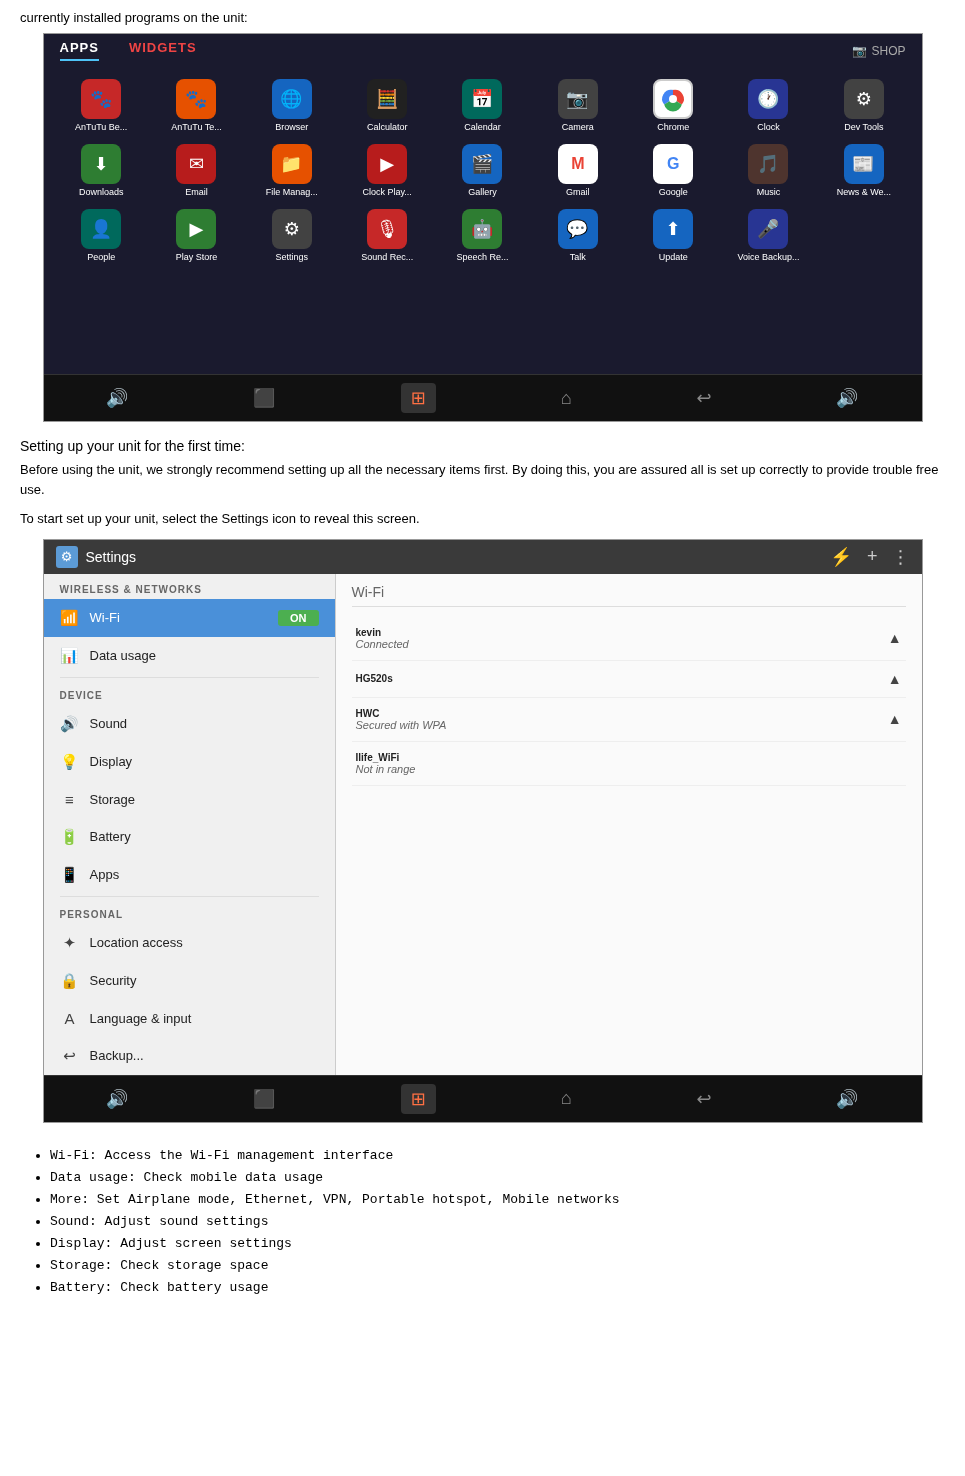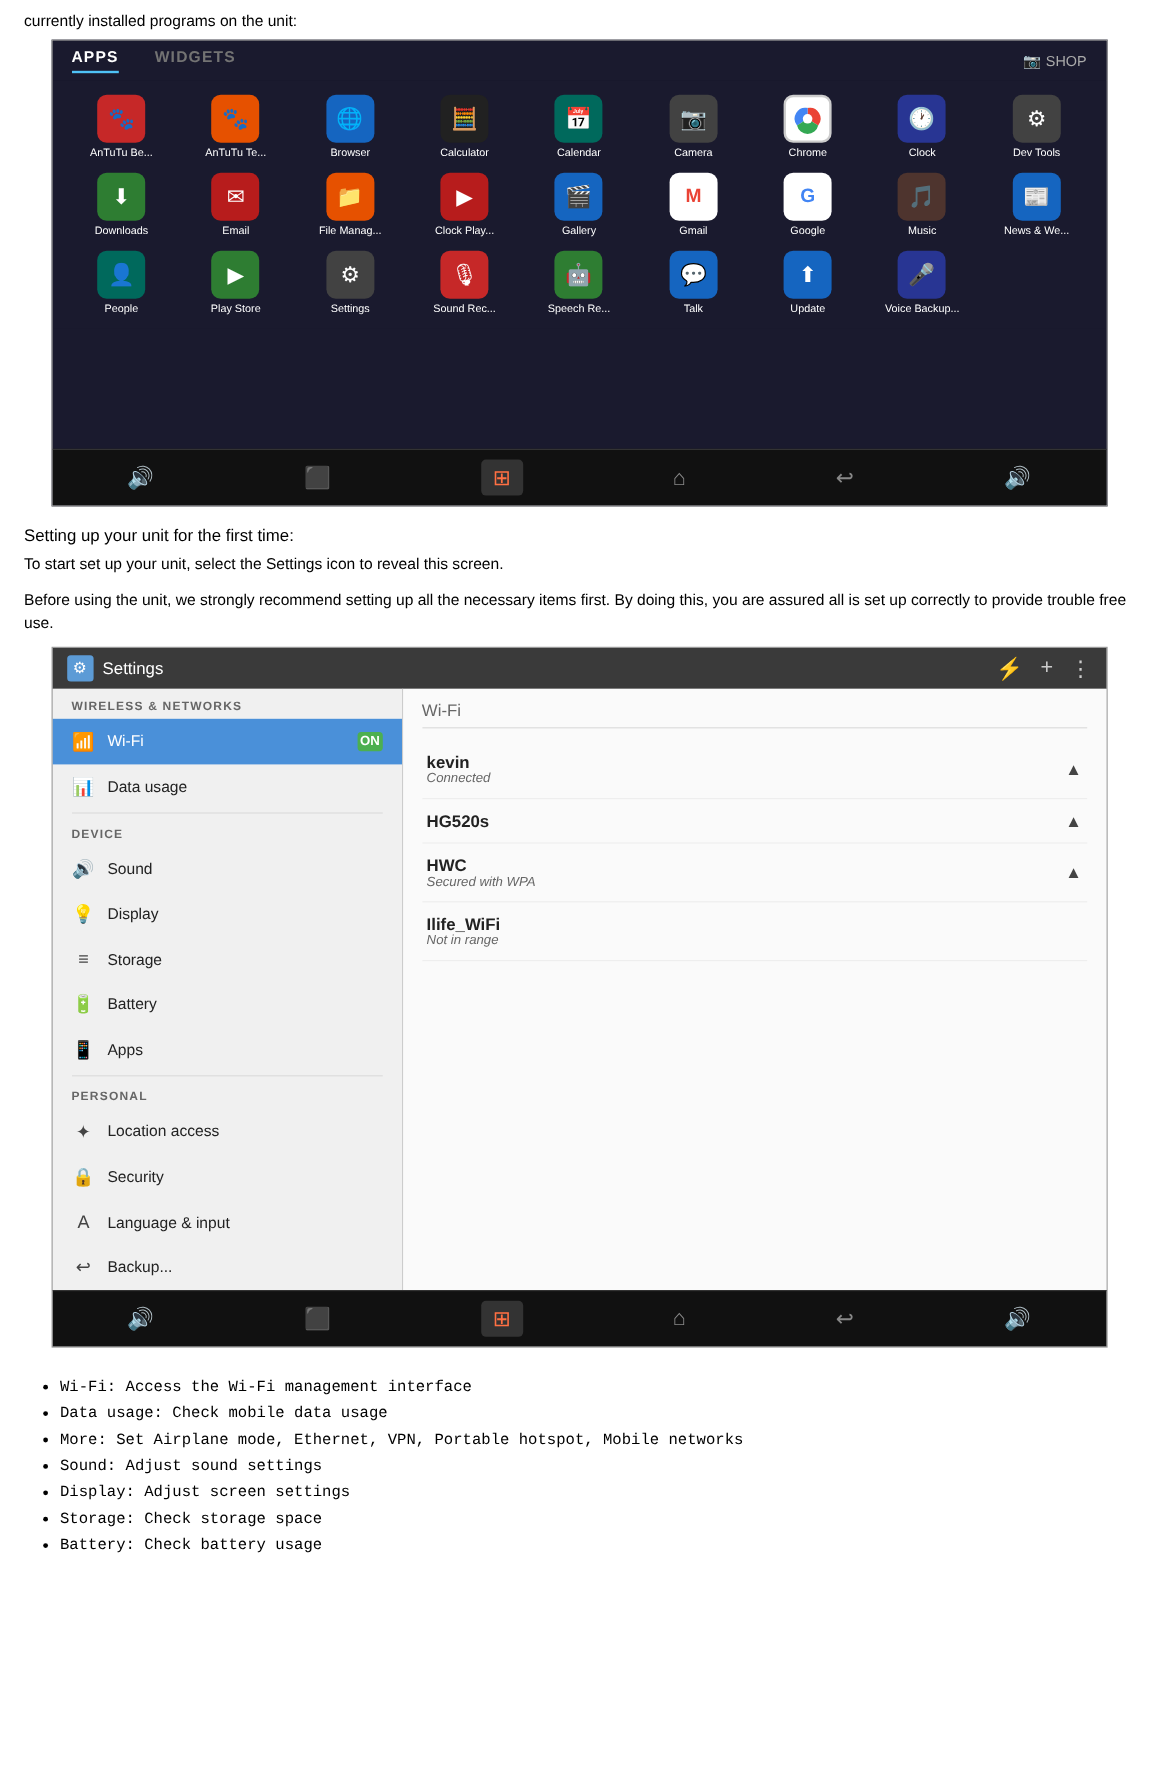--- a/index.html
+++ b/index.html
@@ -38,7 +38,7 @@
       gap: 30px;
     }
     .android-tab {
-      color: #737373;
+      color: #ef4444;
       font-size: 13px;
       font-weight: bold;
       letter-spacing: 1px;

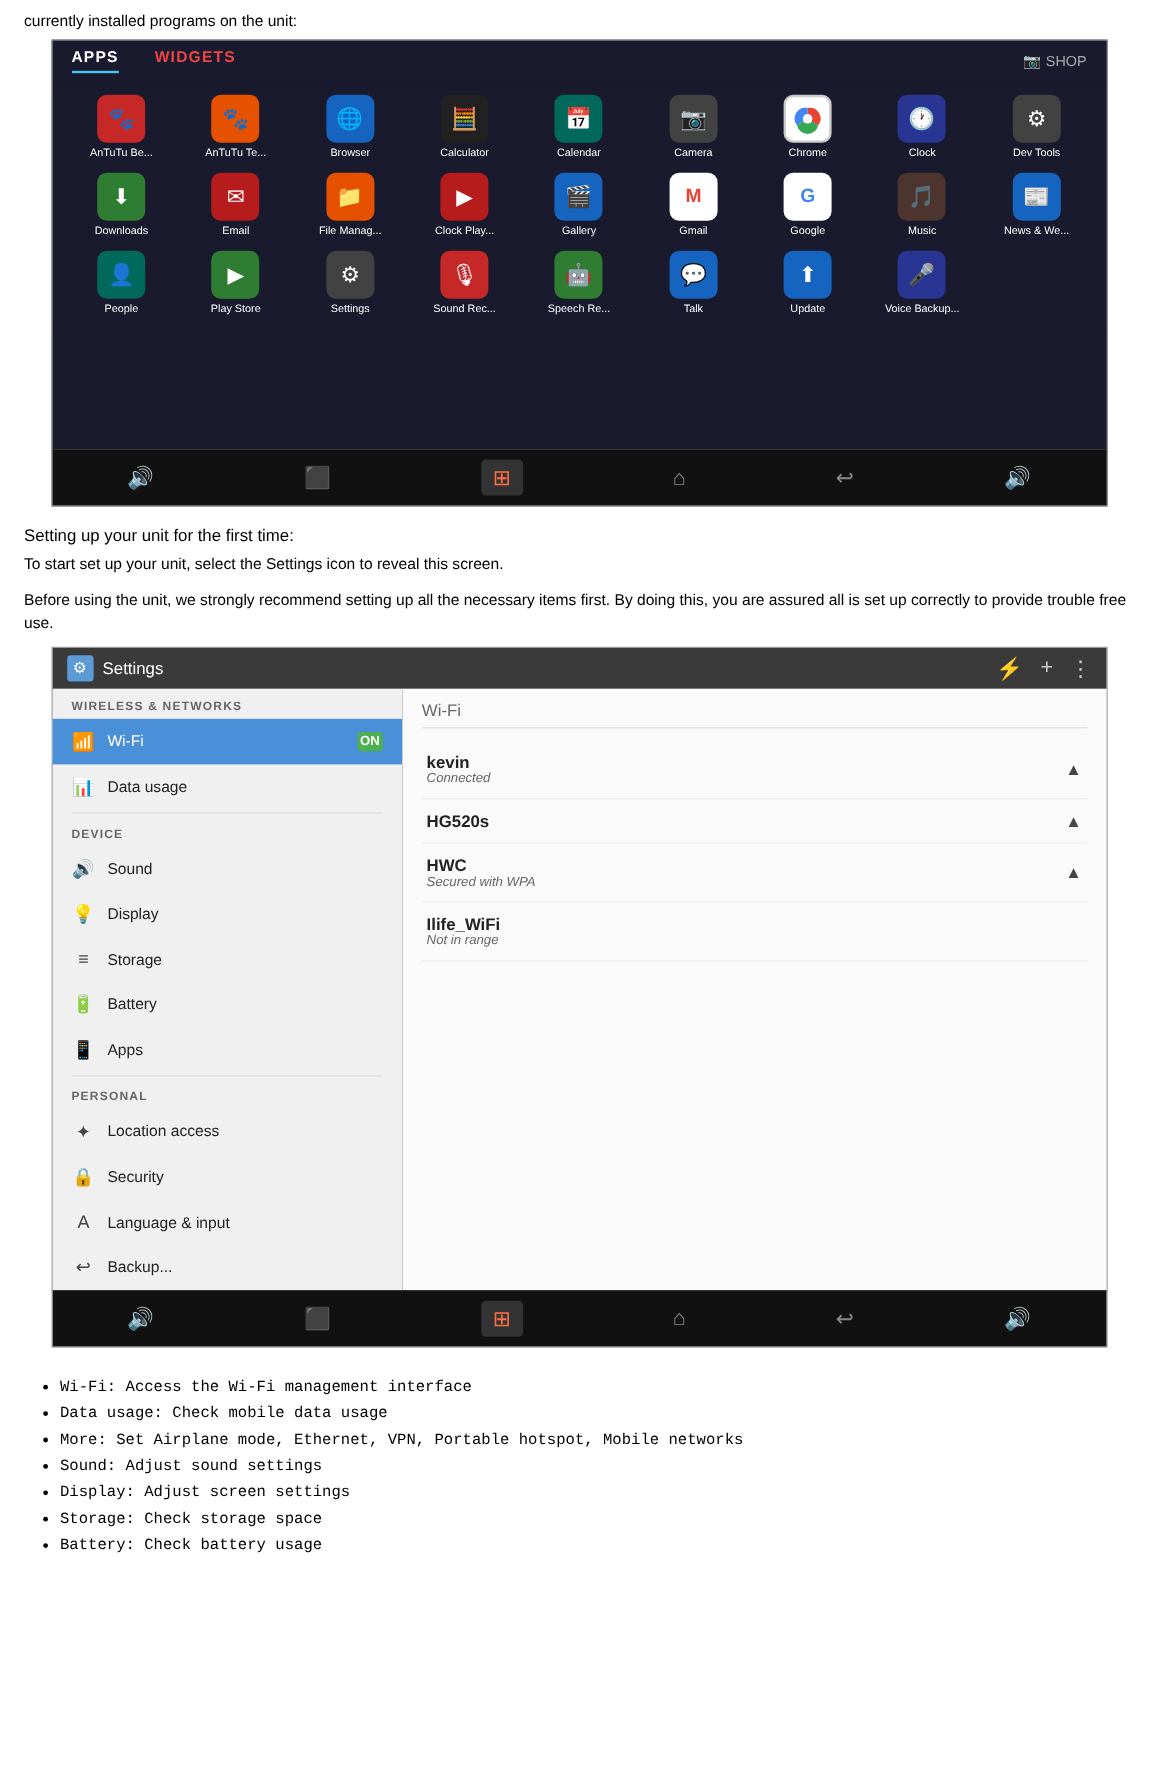--- a/index.html
+++ b/index.html
@@ -410,8 +410,8 @@
   </div>
 
   <p class="section-heading">Setting  up your unit for the first time:</p>
+  <p class="section-para">Before using the unit, we strongly recommend setting up all the necessary items first. By doing this, you are assured all is set up correctly to provide trouble free use.</p>
   <p class="section-para">To start set up your unit, select the Settings icon to reveal this screen.</p>
-  <p class="section-para">Before using the unit, we strongly recommend setting up all the necessary items first. By doing this, you are assured all is set up correctly to provide trouble free use.</p>
 
   <div class="settings-screen">
 

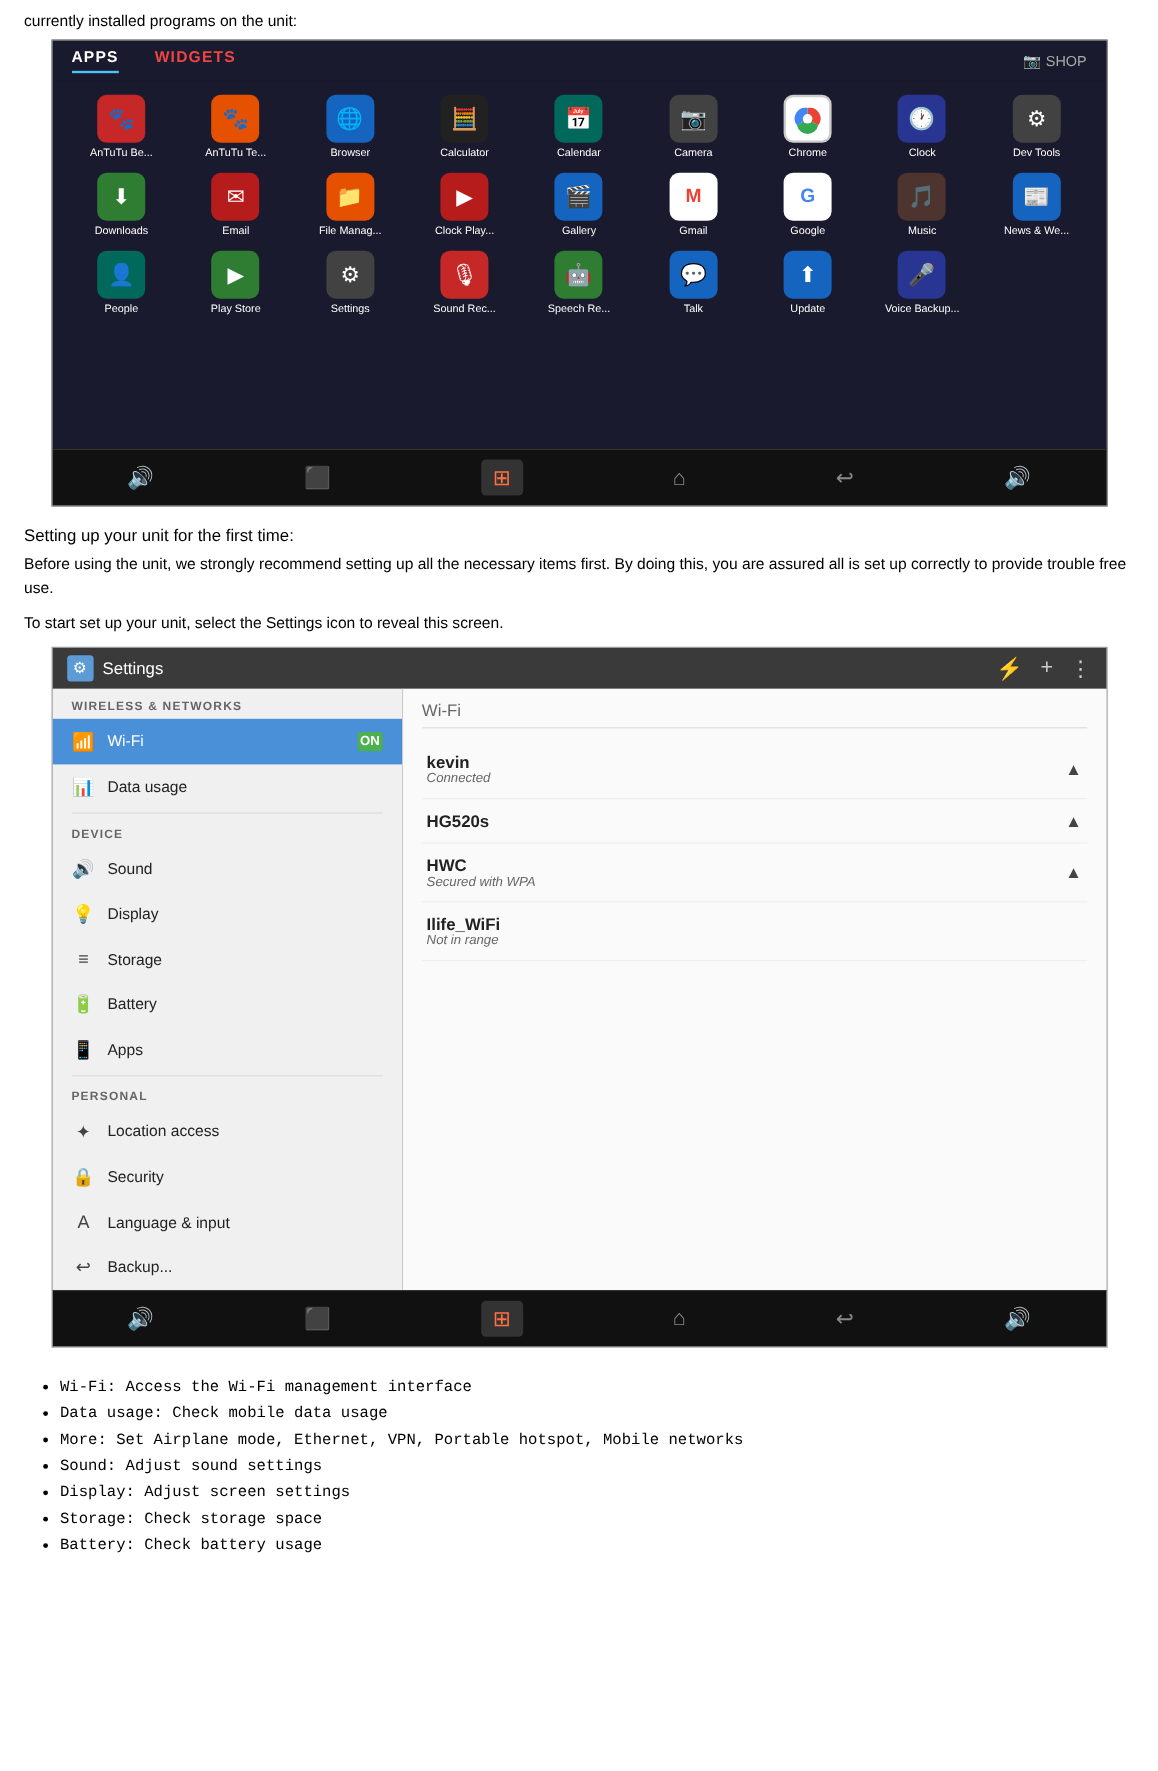--- a/index.html
+++ b/index.html
@@ -198,7 +198,7 @@
       color: #fff;
       font-size: 11px;
       font-weight: bold;
-      padding: 2px 2px;
+      padding: 2px 12px;
       border-radius: 3px;
       text-align: right;
     }

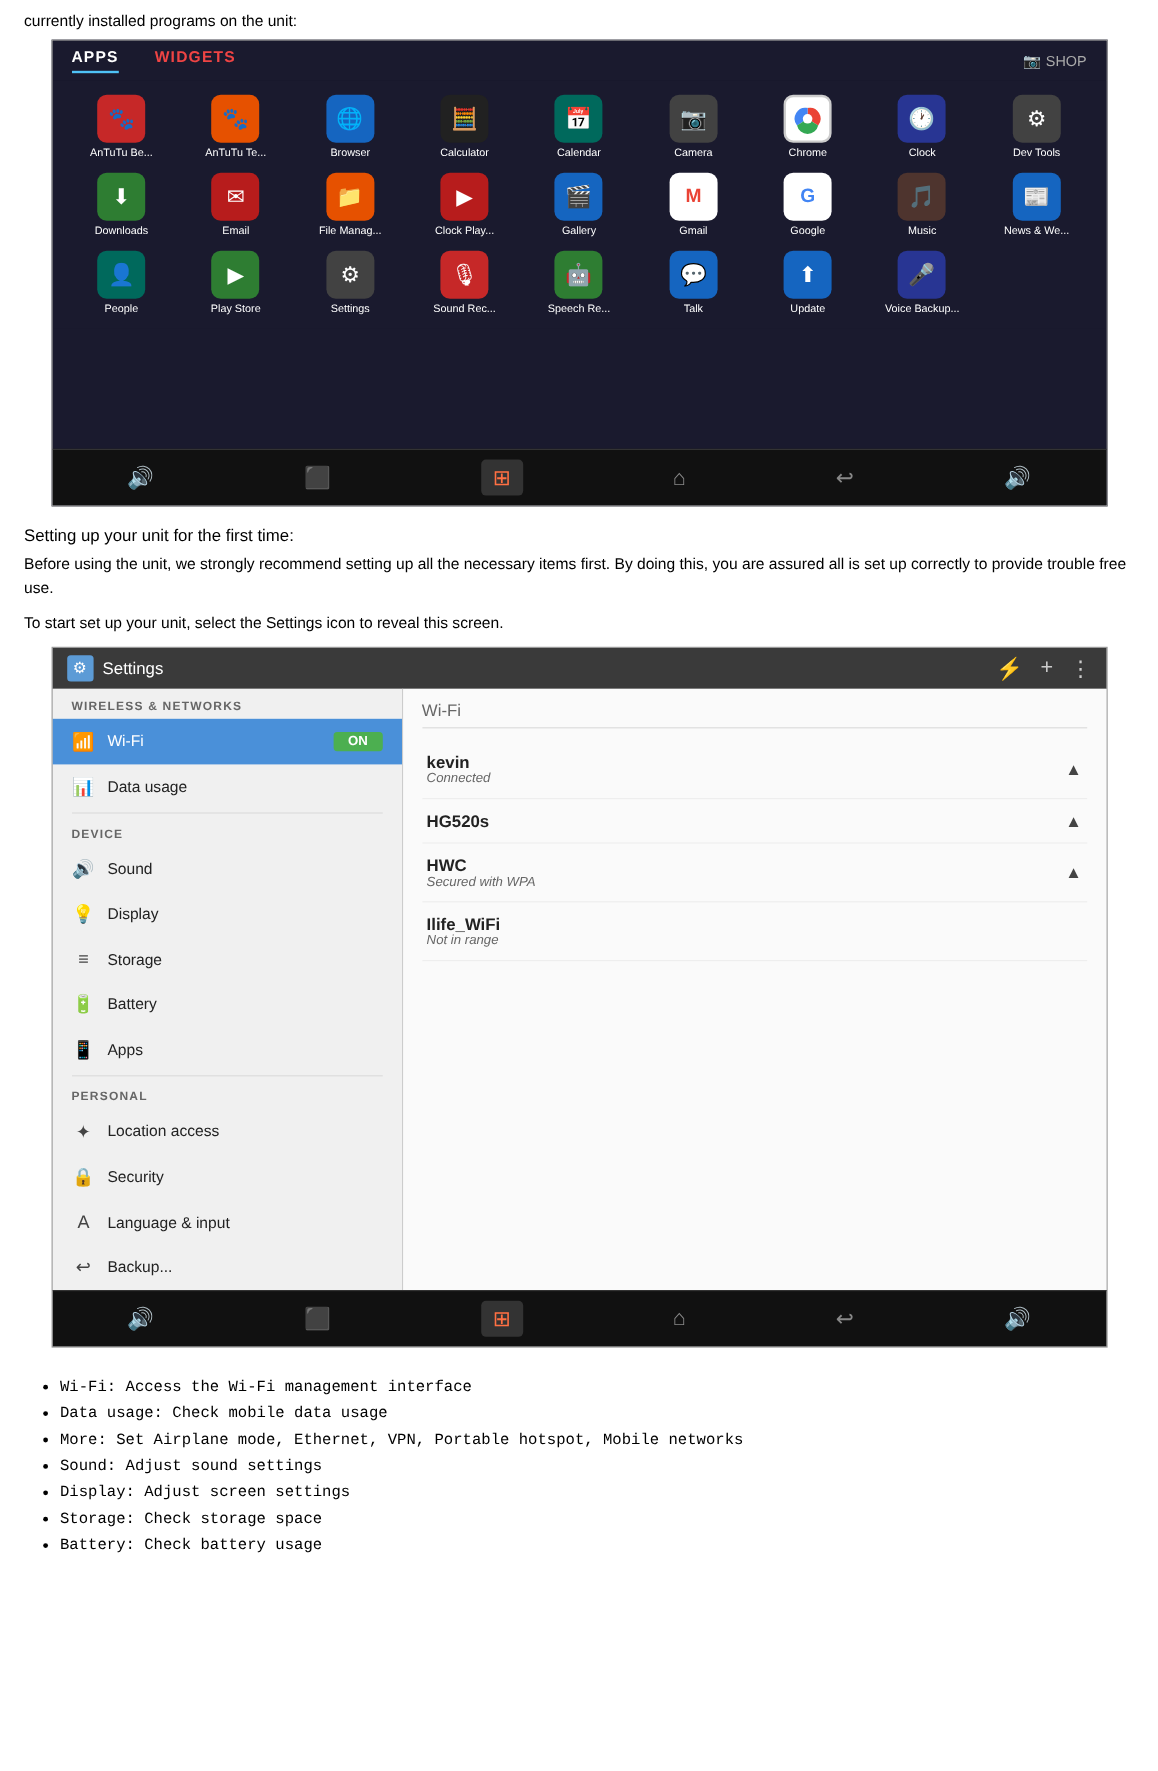--- a/index.html
+++ b/index.html
@@ -229,7 +229,7 @@
     }
     .wifi-network-info { }
     .wifi-network-name {
-      font-size: 14px;
+      font-size: 10px;
       font-weight: bold;
       color: #222;
     }

